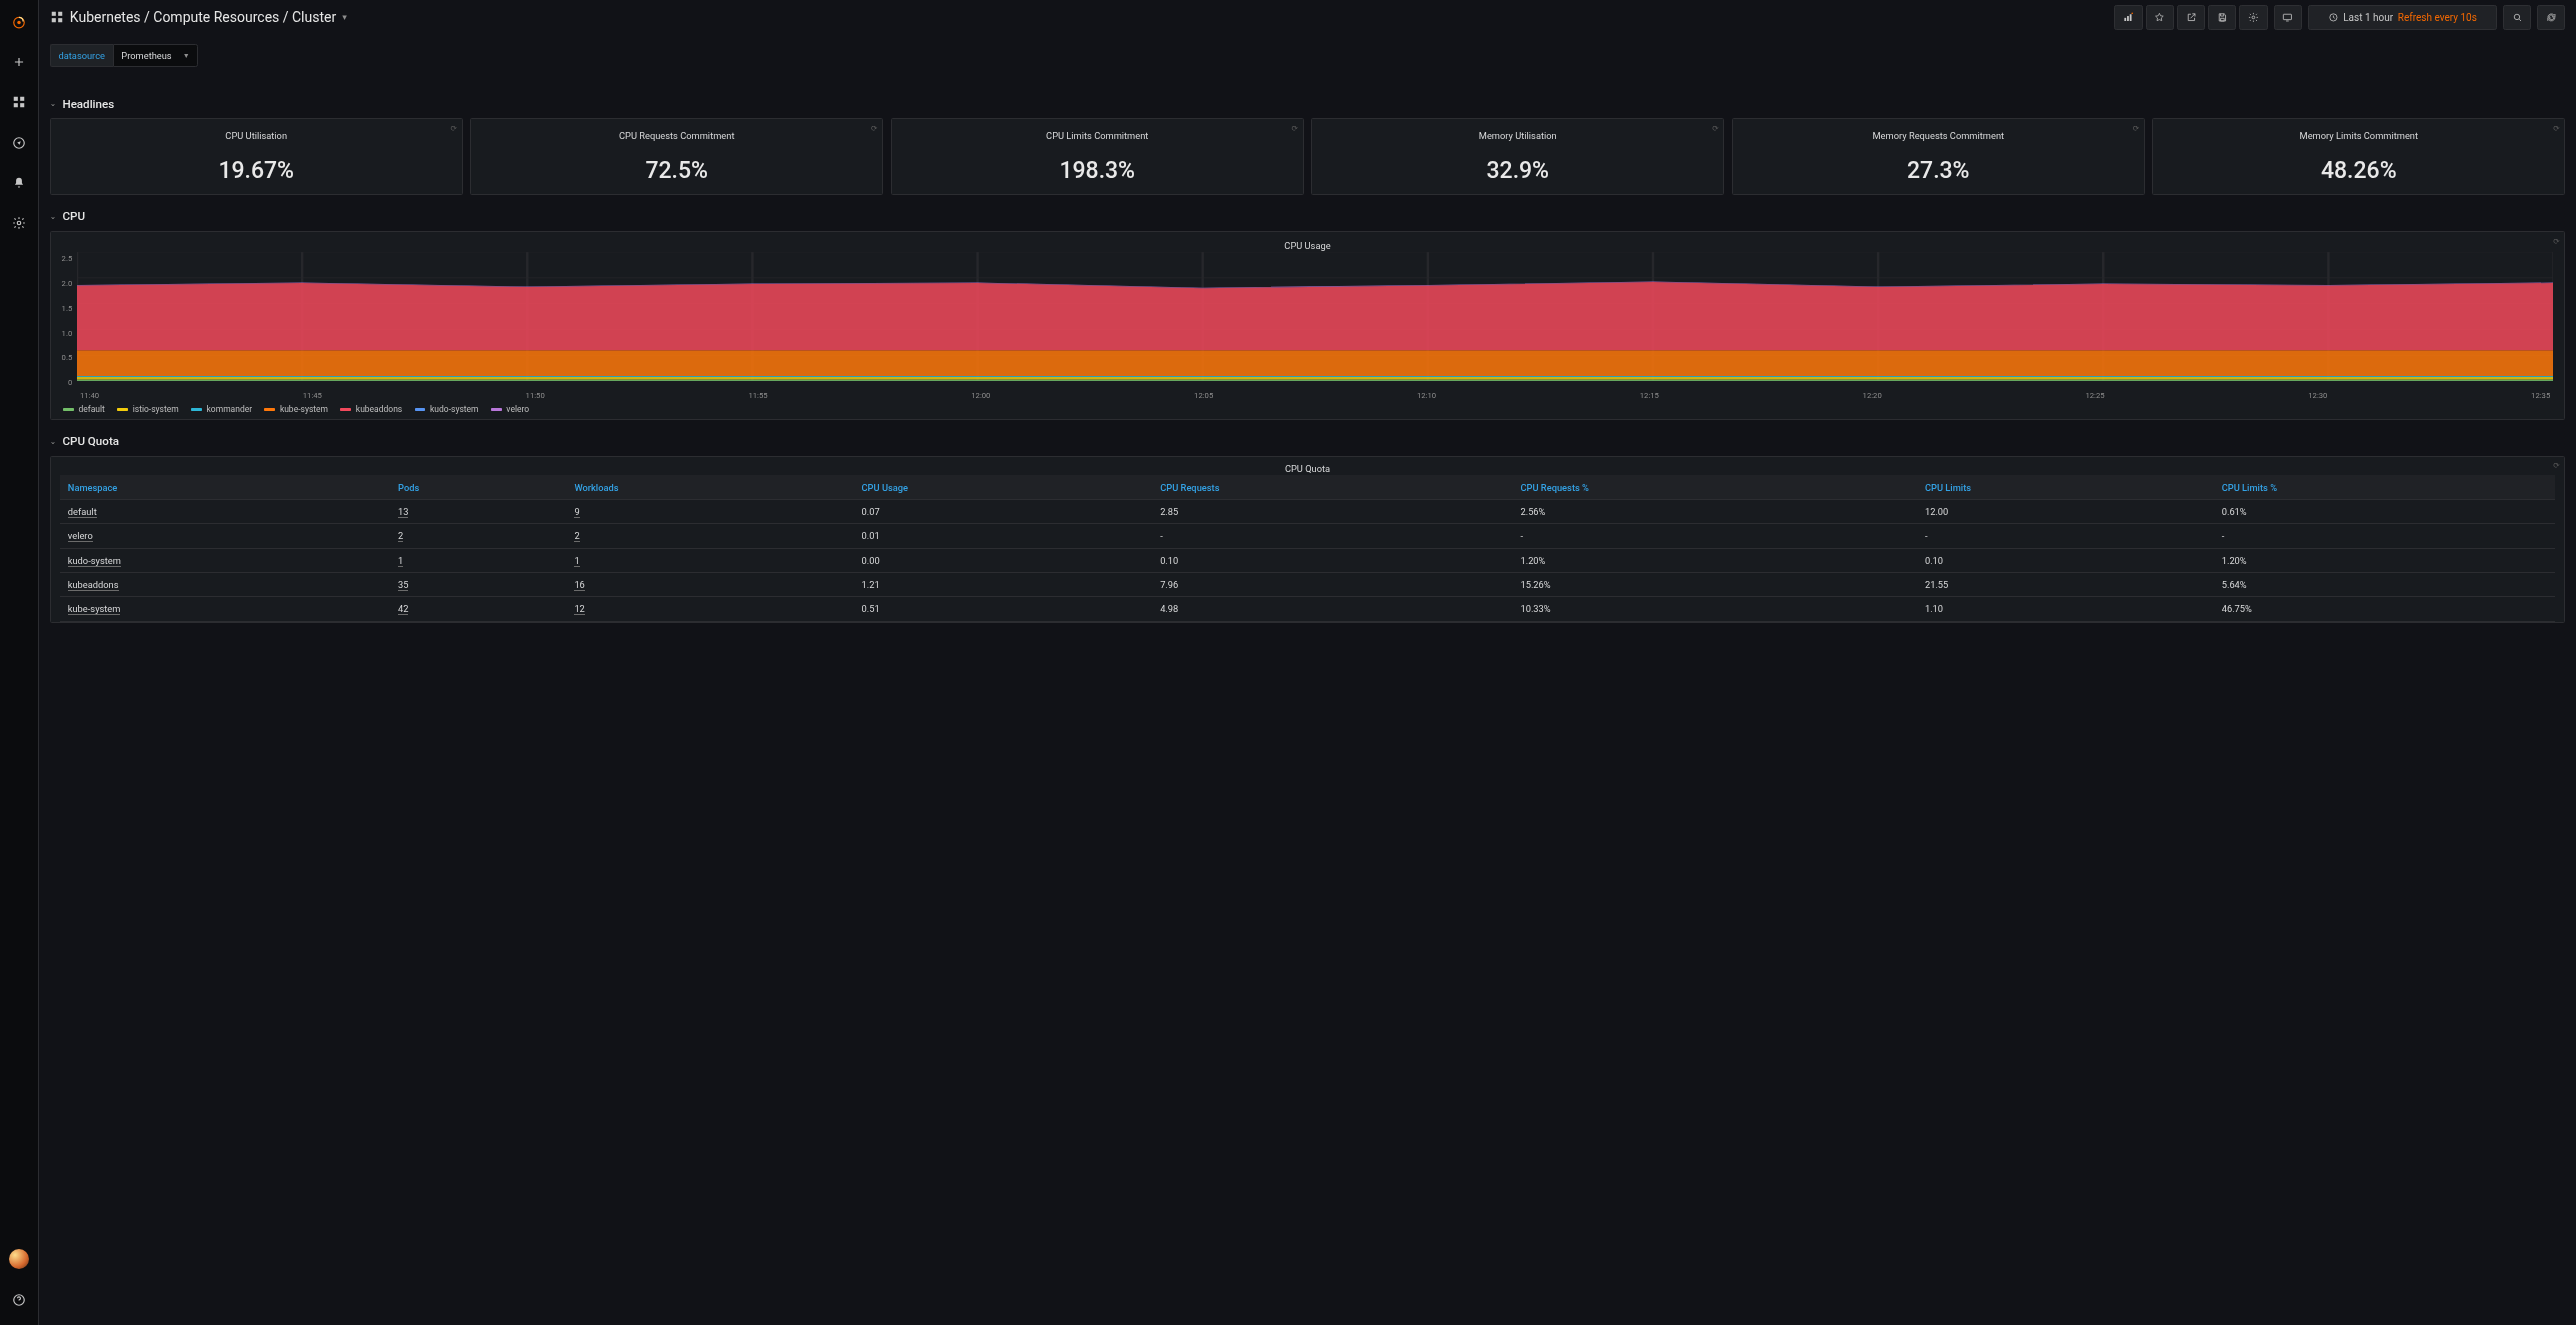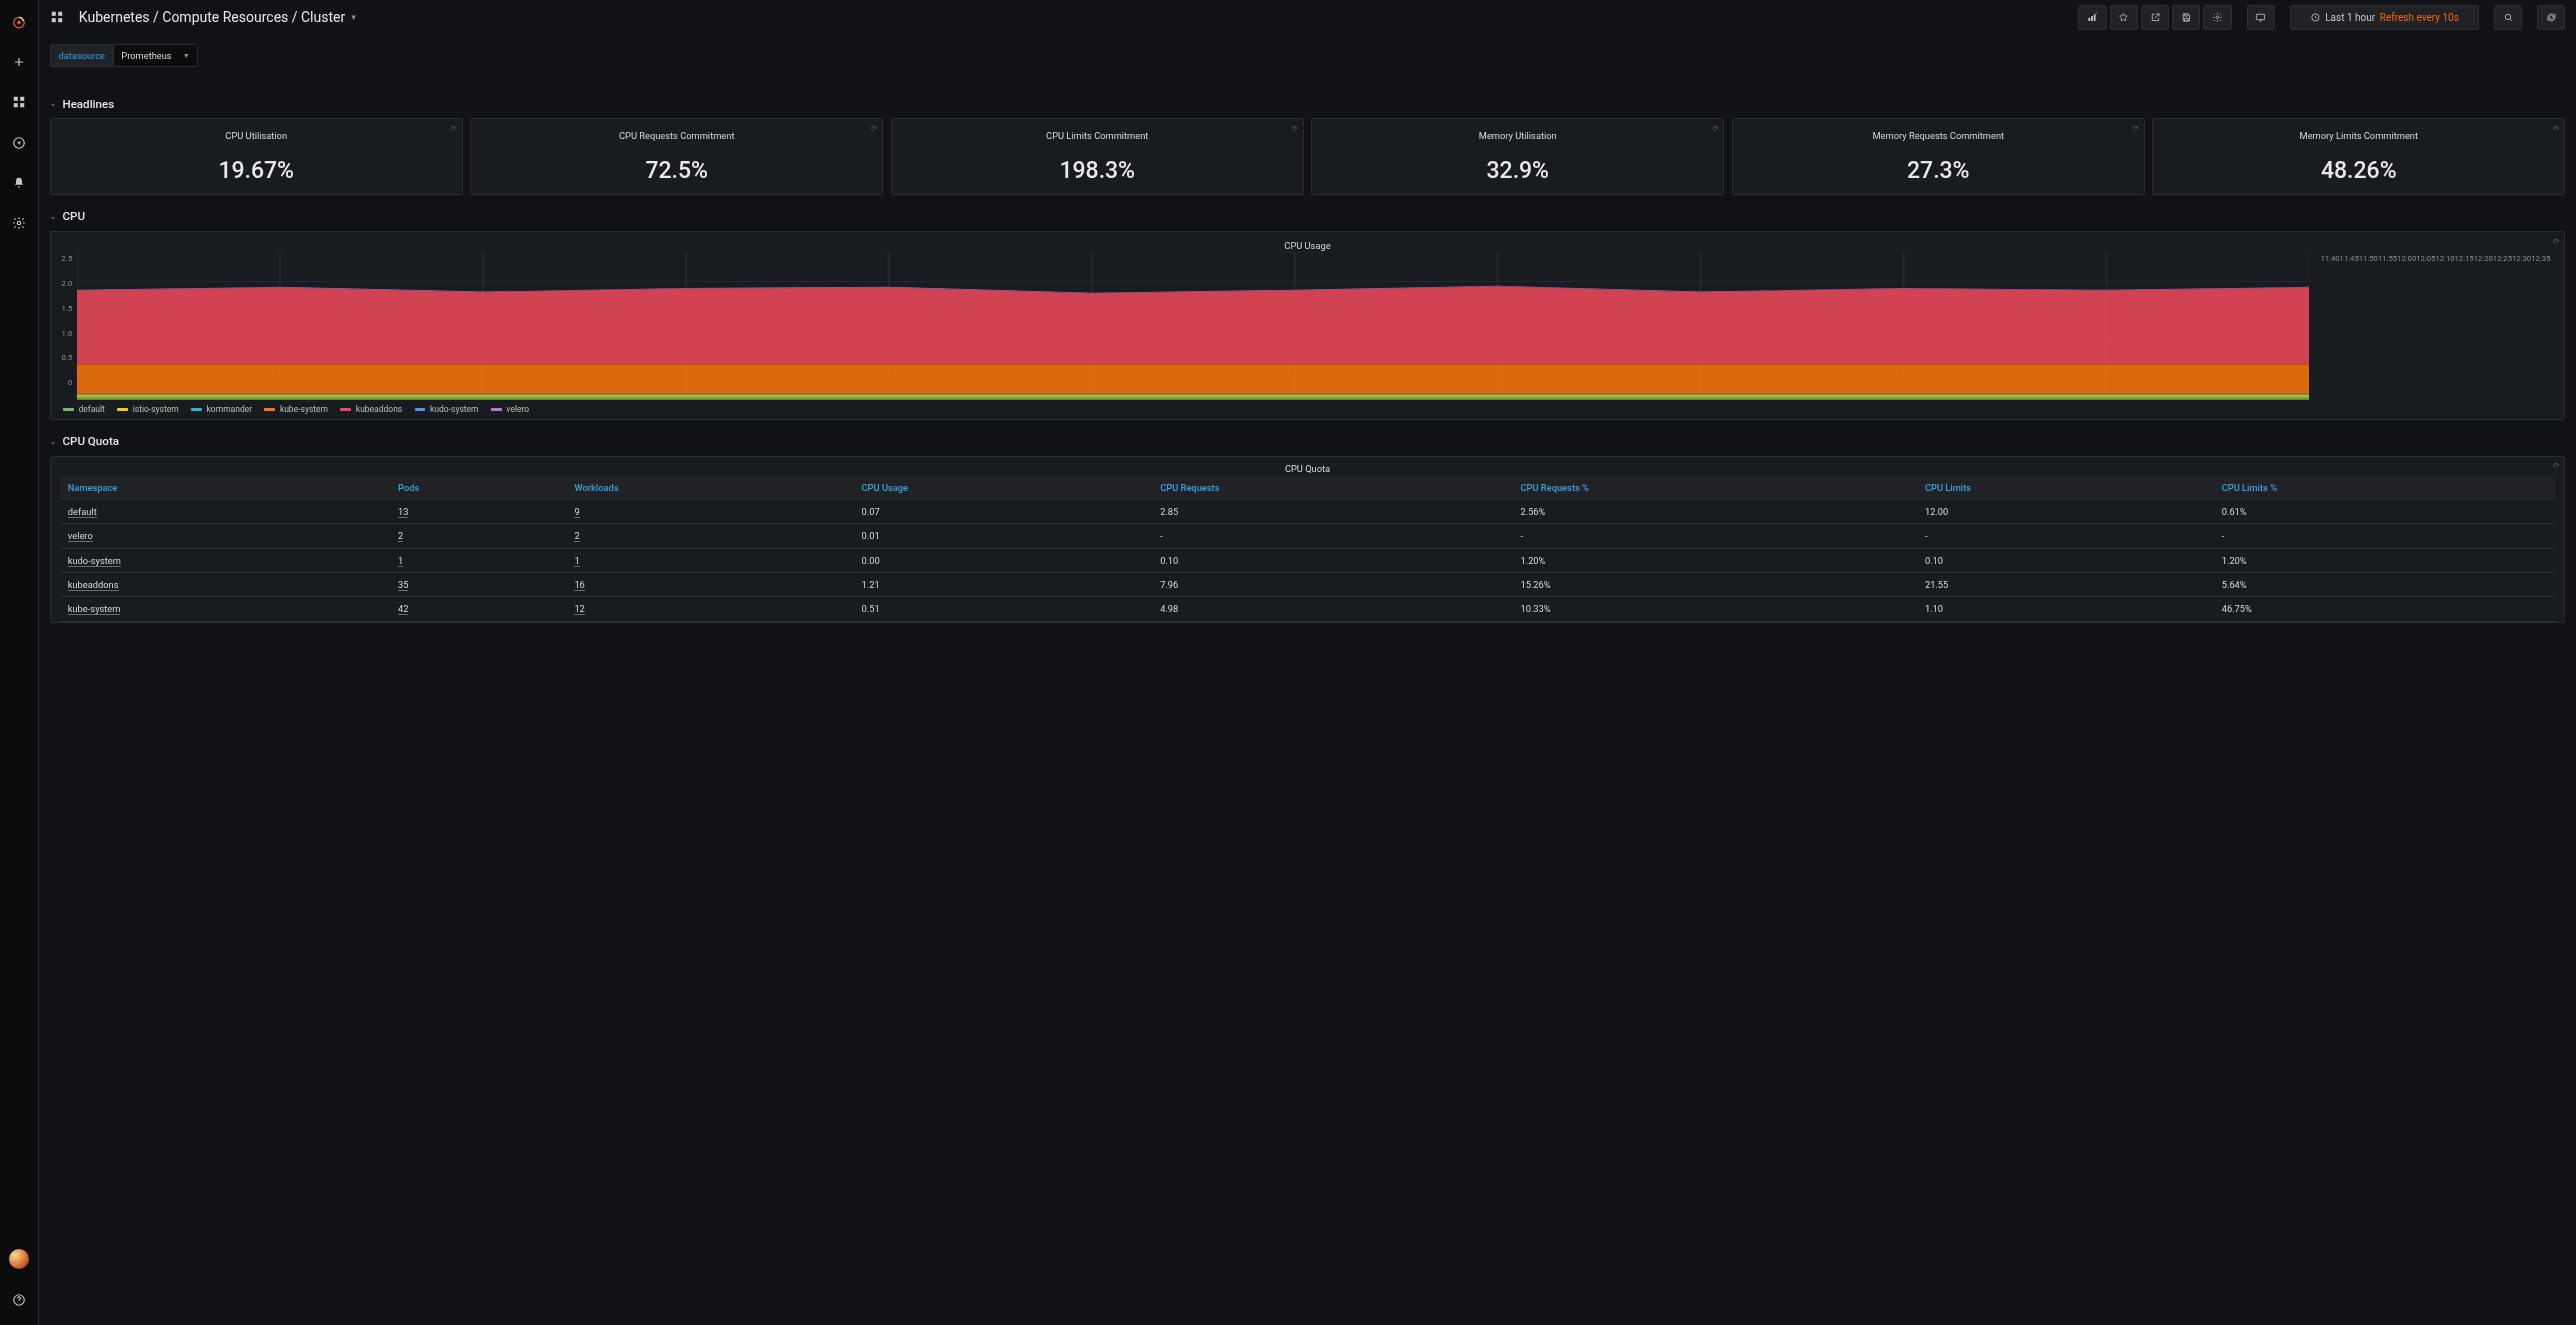--- a/index.html
+++ b/index.html
@@ -61,7 +61,7 @@
     display: flex;
     align-items: center;
     padding: 4.6px 10.8px;
-    gap: 15px;
+    gap: 6px;
     border-bottom: 0.8px solid transparent;
   }
   .toolbar .dash-icon { color: #c7c7c7; display:flex; }

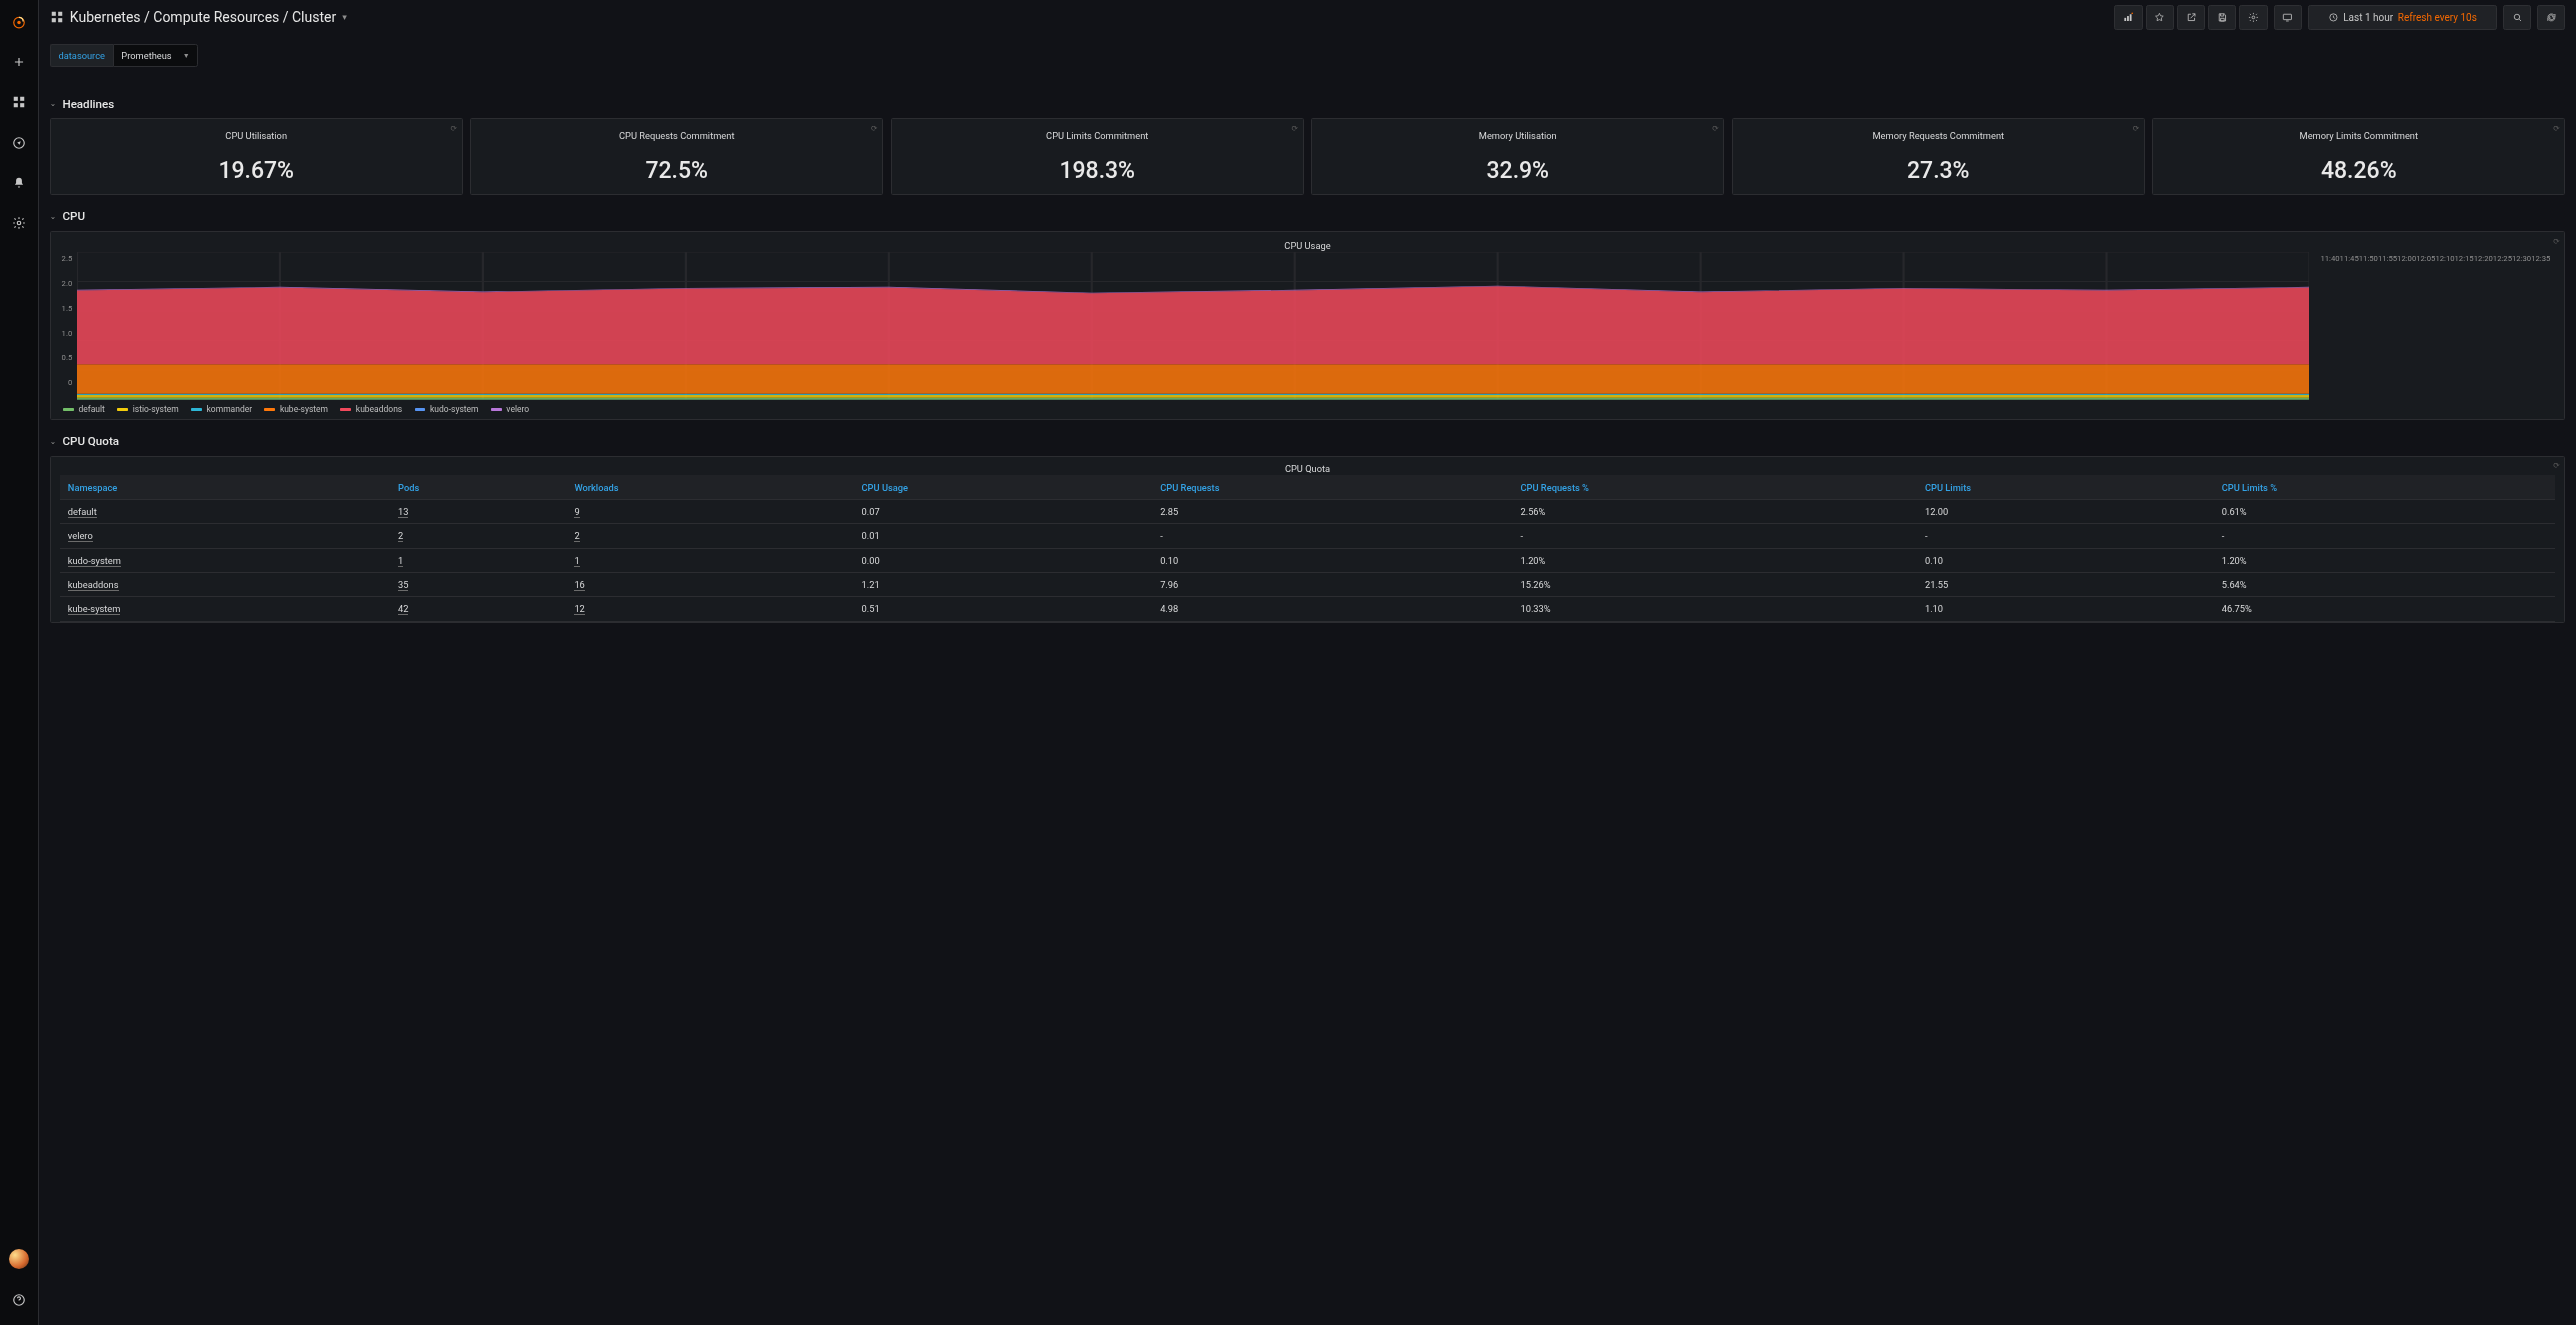--- a/index.html
+++ b/index.html
@@ -370,7 +370,7 @@
             <span>0.5</span>
             <span>0</span>
           </div>
-        <div style="flex:1; display:flex; flex-direction:row;gap:8px;">
+        <div style="flex:1; display:flex; flex-direction:column;gap:8px;">
           <div class="plot">
             <svg id="cpu-svg" viewBox="0 0 1000 180" preserveAspectRatio="none">
                 <line x1="0" x2="0" y1="0" y2="180" stroke="#26272b" stroke-width="1"></line>

